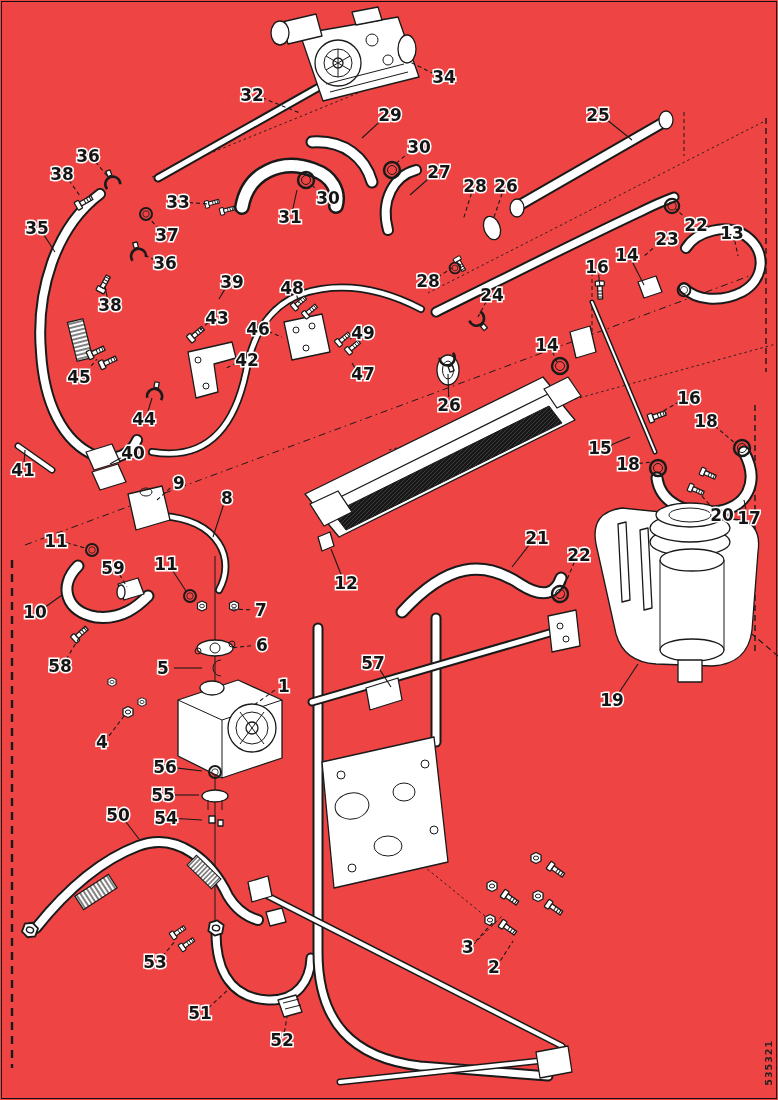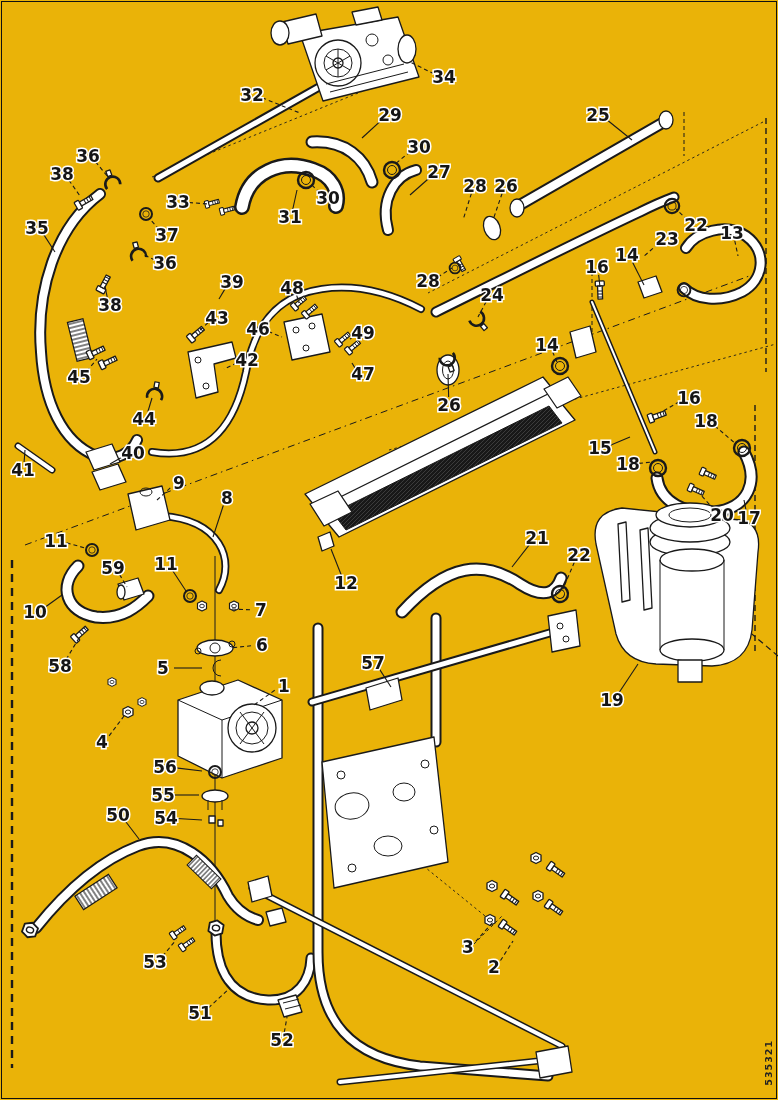--- a/index.html
+++ b/index.html
@@ -3,7 +3,7 @@
 <meta charset="utf-8">
 <style>
   html,body{margin:0;padding:0;background:#fff;}
-  .canvas{position:relative;width:778px;height:1100px;background:#eab308;overflow:hidden;
+  .canvas{position:relative;width:778px;height:1100px;background:#ef4444;overflow:hidden;
           font-family:"DejaVu Sans","Liberation Sans",sans-serif;}
   .pageborder{position:absolute;inset:1px;border:1.5px solid #111;pointer-events:none;}
   svg{position:absolute;left:0;top:0;}

